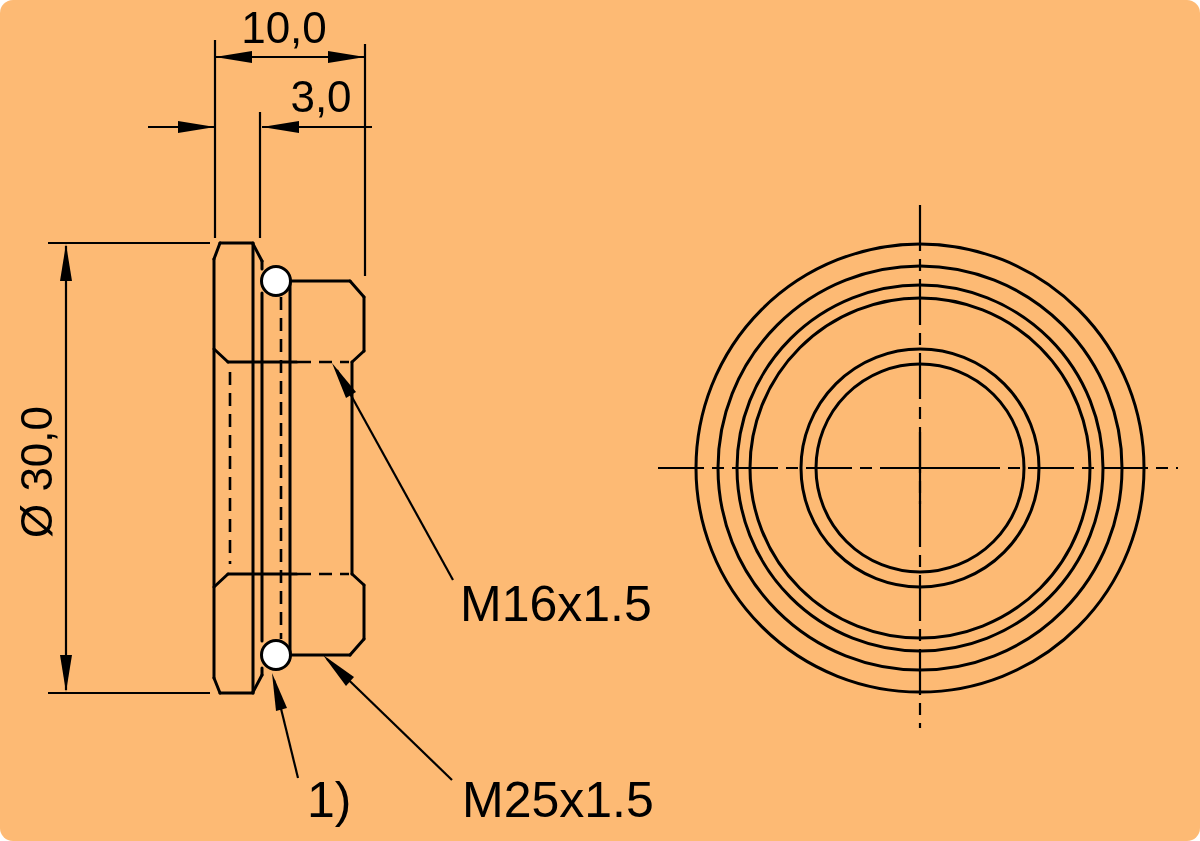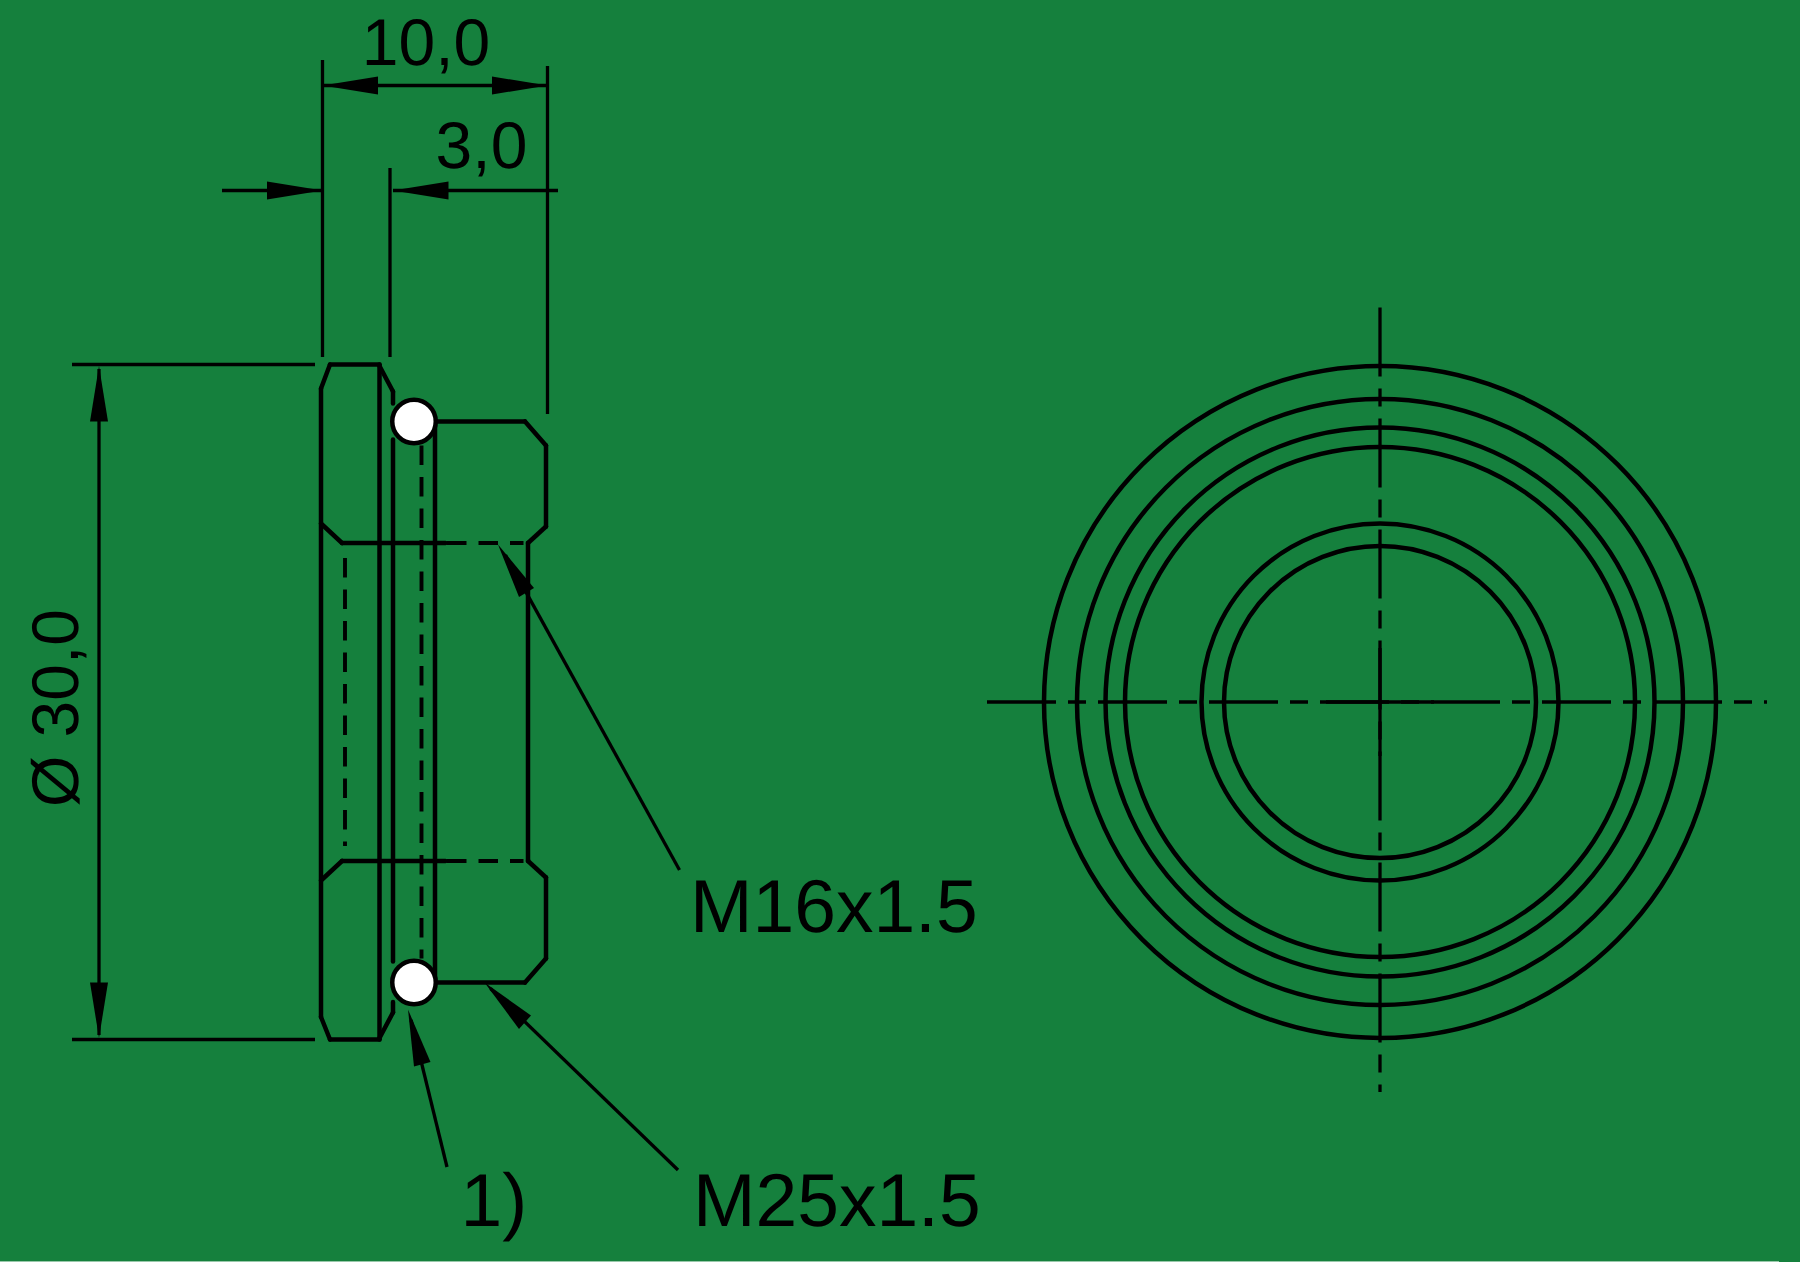--- a/index.html
+++ b/index.html
@@ -11,8 +11,9 @@
     position: relative;
     width: 1200px;
     height: 841px;
-    background: #15803d;
+    background: #fdba74;
     font-family: "Liberation Sans", "DejaVu Sans", sans-serif;
+    border-radius: 13px;
   }
   svg { display: block; }
   .outline  { stroke: #000; stroke-width: 3;   fill: none; stroke-linecap: round; }

